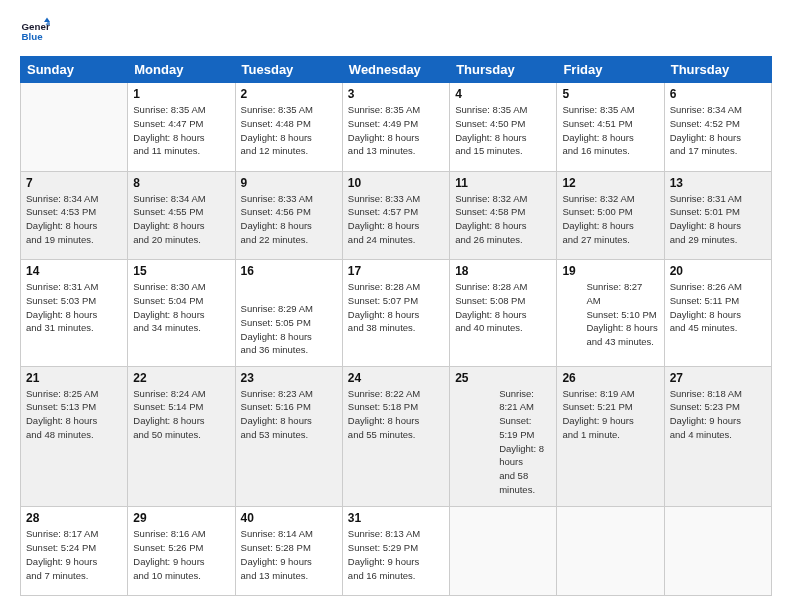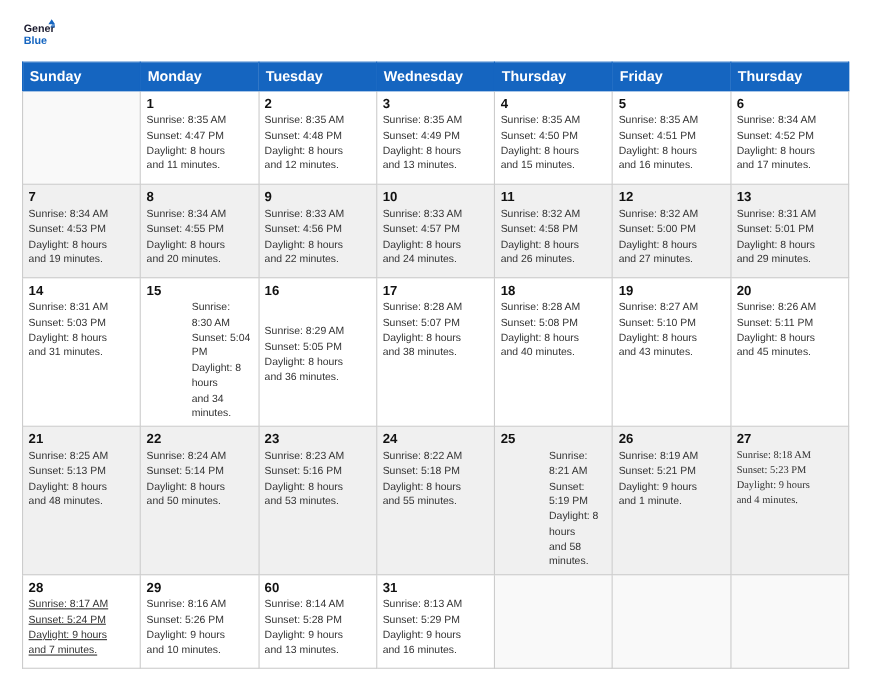--- a/index.html
+++ b/index.html
@@ -232,7 +232,7 @@
           </td>
           <td>
             <span class="day-num">15</span>
-            <div class="day-info" style="white-space: pre-line; margin-left: 41px;">Sunrise: 8:30 AM
+            <div class="day-info" style="white-space: pre-line;">Sunrise: 8:30 AM
 Sunset: 5:04 PM
 Daylight: 8 hours
 and 34 minutes.</div>

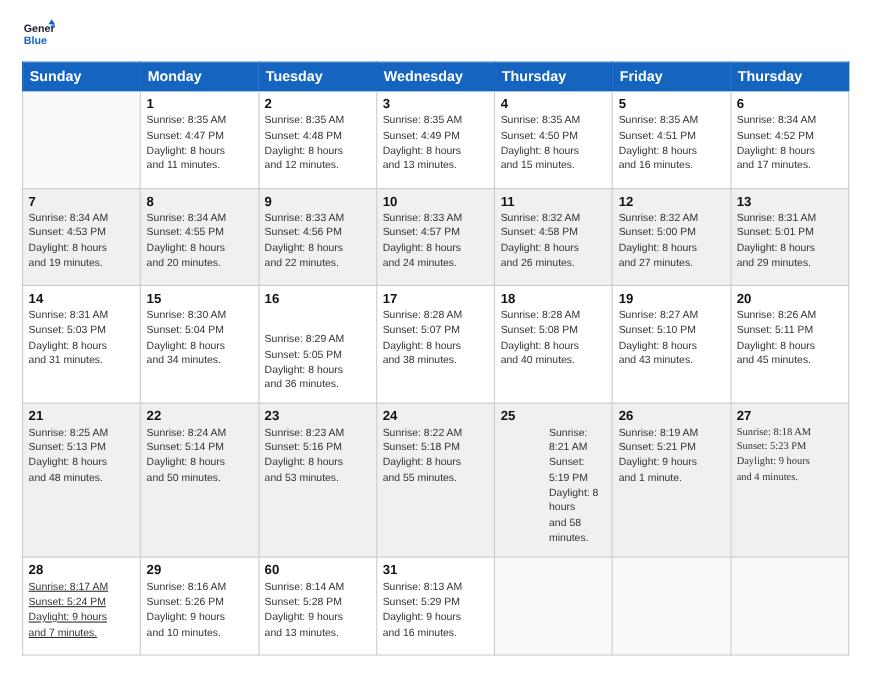--- a/index.html
+++ b/index.html
@@ -260,7 +260,7 @@
           </td>
           <td>
             <span class="day-num">19</span>
-            <div class="day-info" style="white-space: pre-line;">Sunrise: 8:27 AM
+            <div class="day-info" style="white-space: pre-line; margin-left: 24px;">Sunrise: 8:27 AM
 Sunset: 5:10 PM
 Daylight: 8 hours
 and 43 minutes.</div>

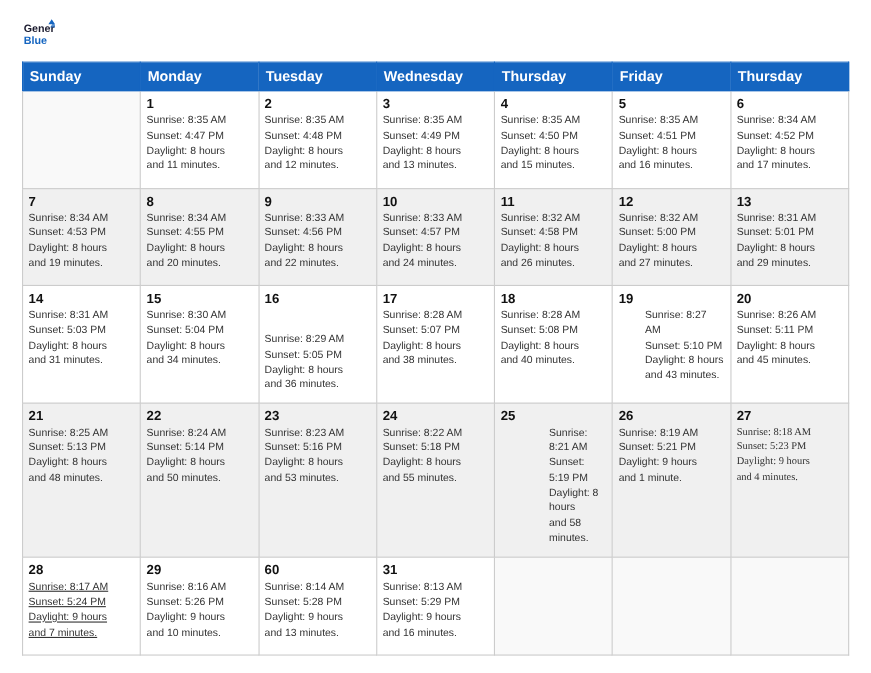--- a/index.html
+++ b/index.html
@@ -318,7 +318,7 @@
           </td>
           <td>
             <span class="day-num">27</span>
-            <div class="day-info" style="white-space: pre-line; font-family: Liberation Serif, serif;">Sunrise: 8:18 AM
+            <div class="day-info" style="white-space: pre-line;">Sunrise: 8:18 AM
 Sunset: 5:23 PM
 Daylight: 9 hours
 and 4 minutes.</div>

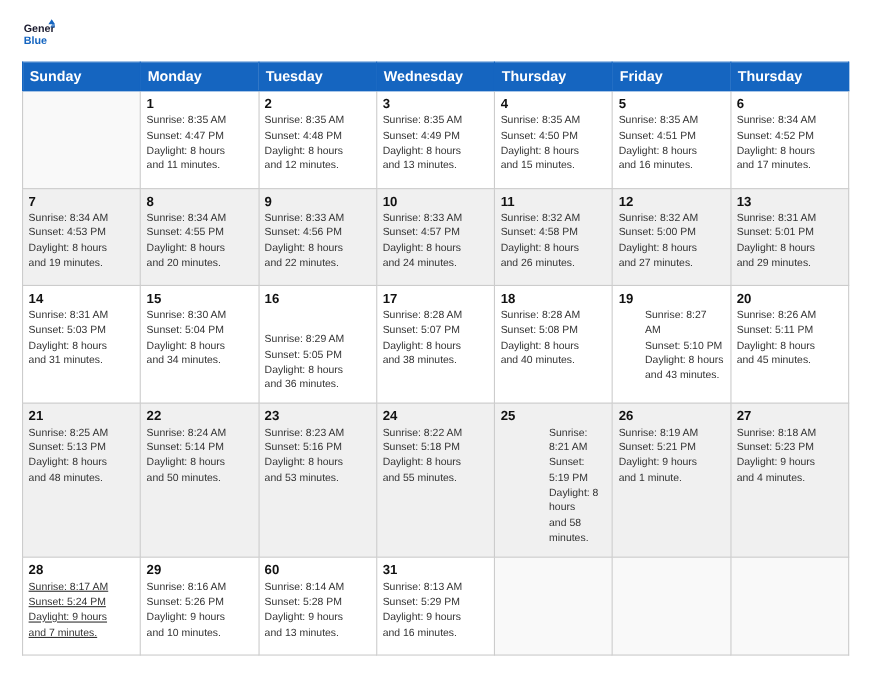--- a/index.html
+++ b/index.html
@@ -340,7 +340,7 @@
 and 10 minutes.</div>
           </td>
           <td>
-            <span class="day-num">60</span>
+            <span class="day-num">40</span>
             <div class="day-info" style="white-space: pre-line;">Sunrise: 8:14 AM
 Sunset: 5:28 PM
 Daylight: 9 hours

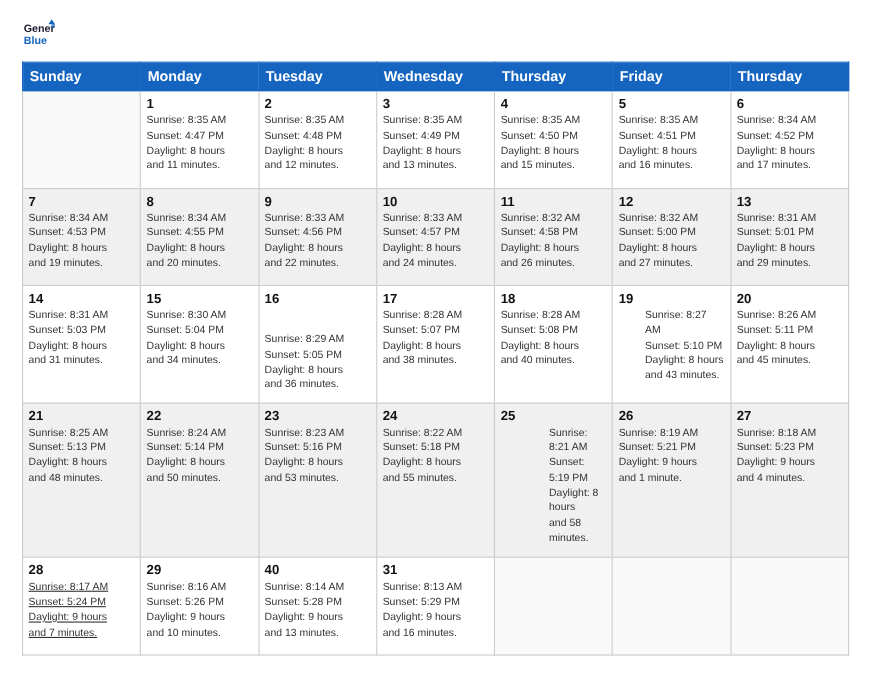--- a/index.html
+++ b/index.html
@@ -327,7 +327,7 @@
         <tr>
           <td>
             <span class="day-num">28</span>
-            <div class="day-info" style="white-space: pre-line; text-decoration: underline;">Sunrise: 8:17 AM
+            <div class="day-info" style="white-space: pre-line;">Sunrise: 8:17 AM
 Sunset: 5:24 PM
 Daylight: 9 hours
 and 7 minutes.</div>

